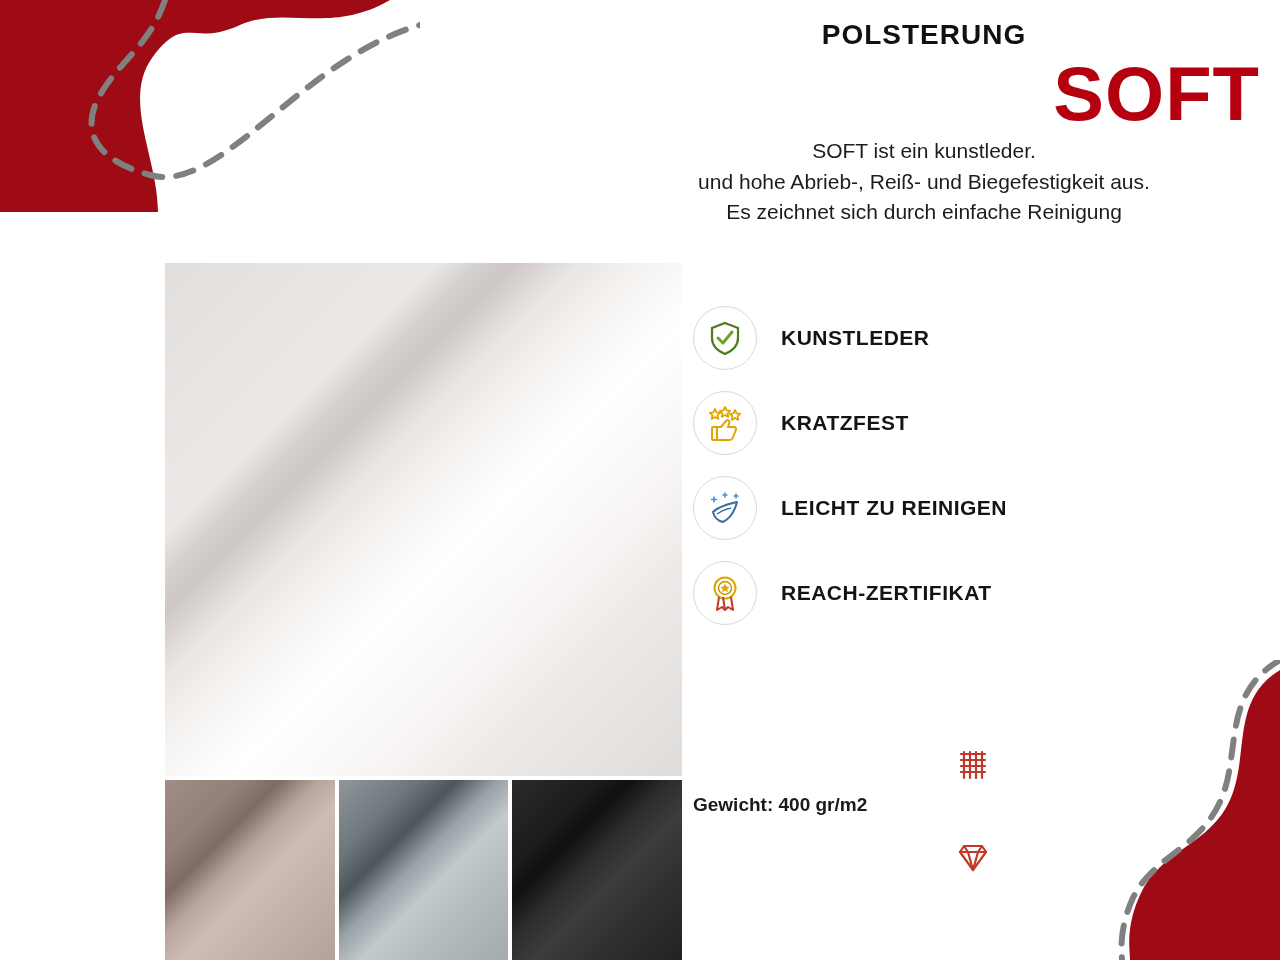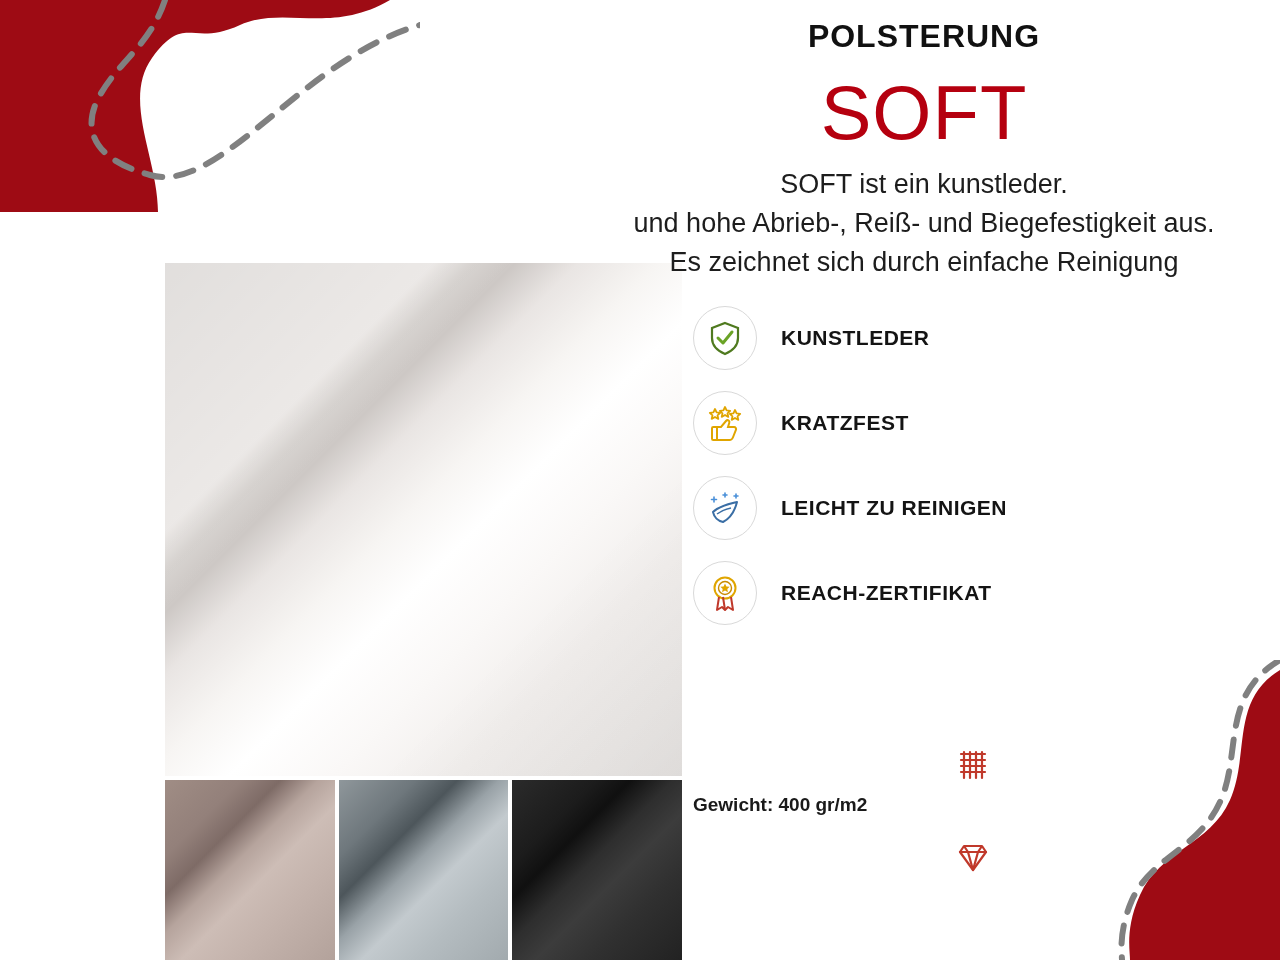--- a/index.html
+++ b/index.html
@@ -92,7 +92,7 @@
   }
   .title-top {
     text-align: center;
-    font-size: 32px;
+    font-size: 28px;
     font-weight: bold;
     letter-spacing: 1px;
     color: #111111;

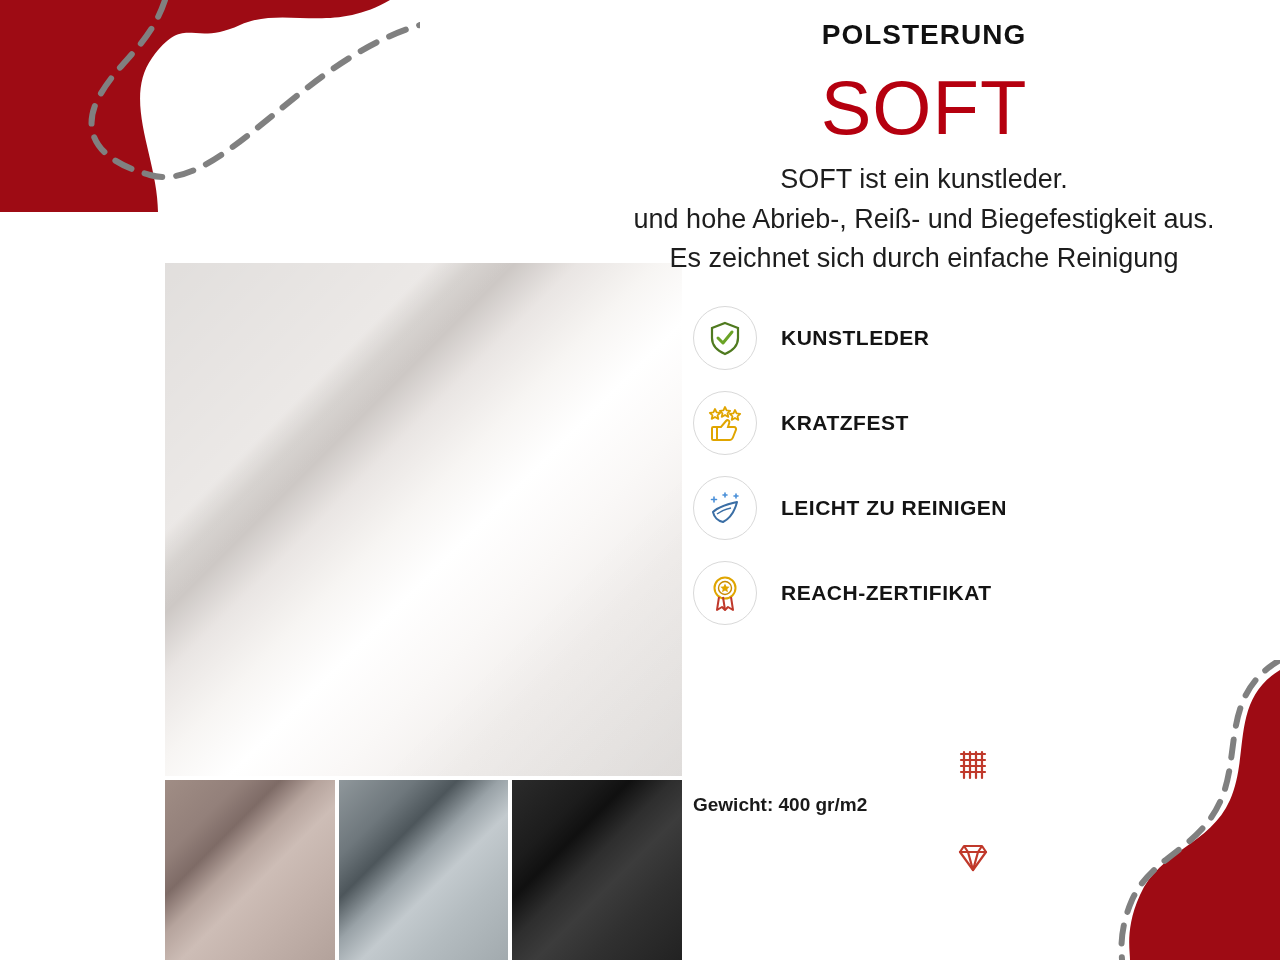--- a/index.html
+++ b/index.html
@@ -99,13 +99,13 @@
     line-height: 1.05;
   }
   .title-main {
-    text-align: center;
+    text-align: right;
     font-size: 76px;
-    font-weight: normal;
+    font-weight: bold;
     letter-spacing: 1px;
     color: #b5000f;
     line-height: 1.0;
-    margin-top: 21px;
+    margin-top: 7px;
   }
   .subtitle {
     text-align: center;

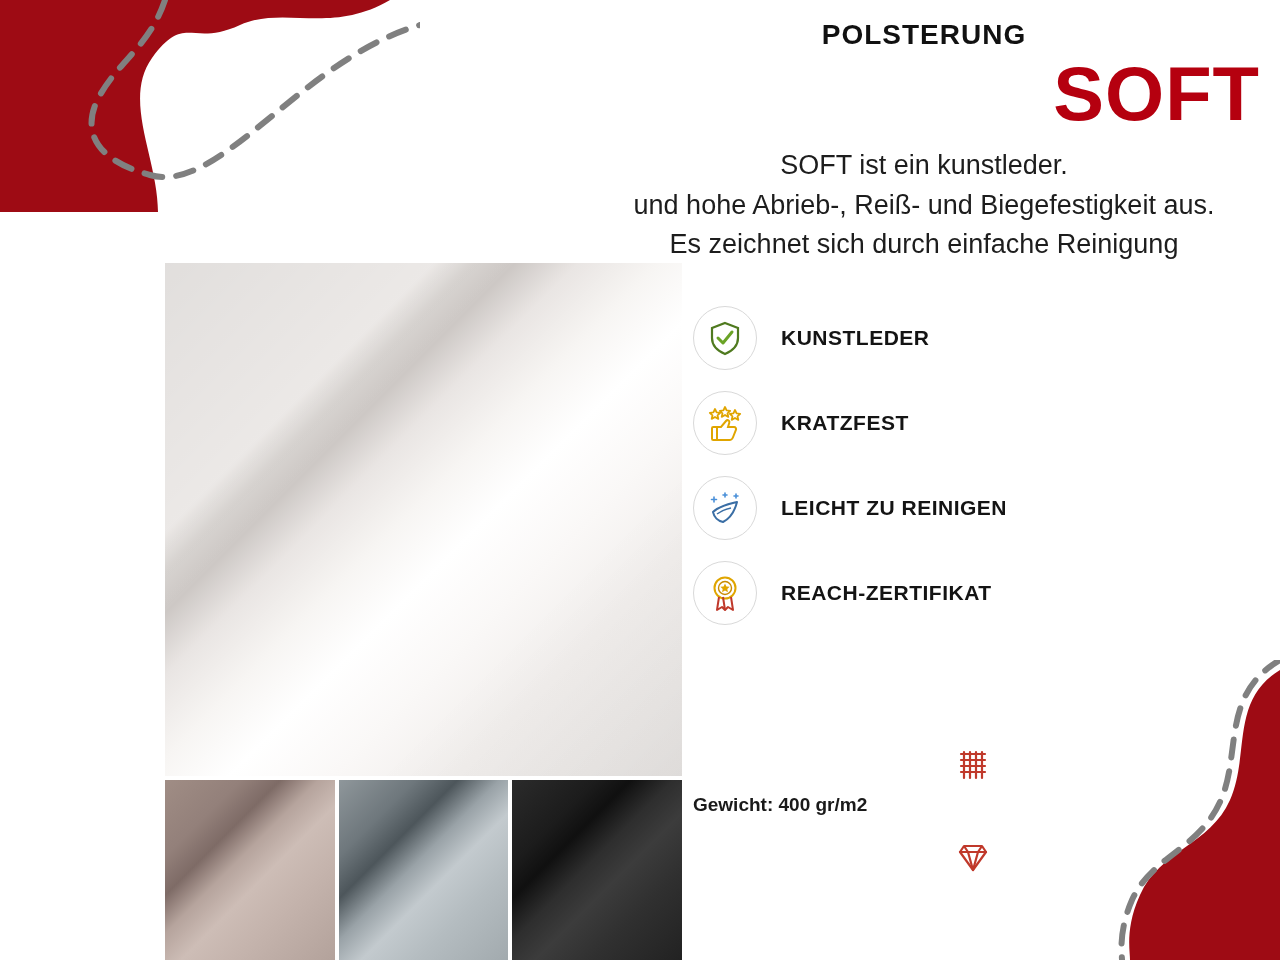--- a/index.html
+++ b/index.html
@@ -109,10 +109,10 @@
   }
   .subtitle {
     text-align: center;
-    font-size: 27px;
+    font-size: 21px;
     line-height: 1.45;
     color: #1d1d1d;
-    margin-top: 14px;
+    margin-top: 4px;
   }
 
   

